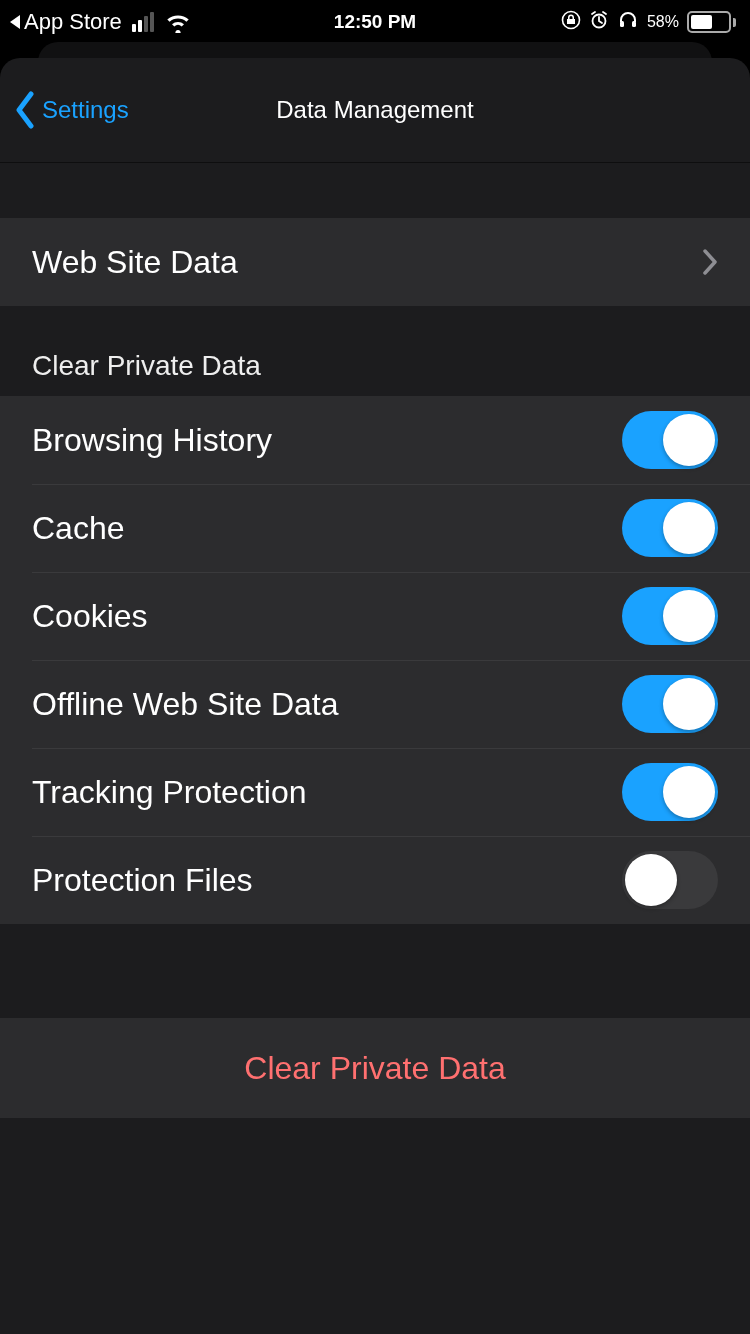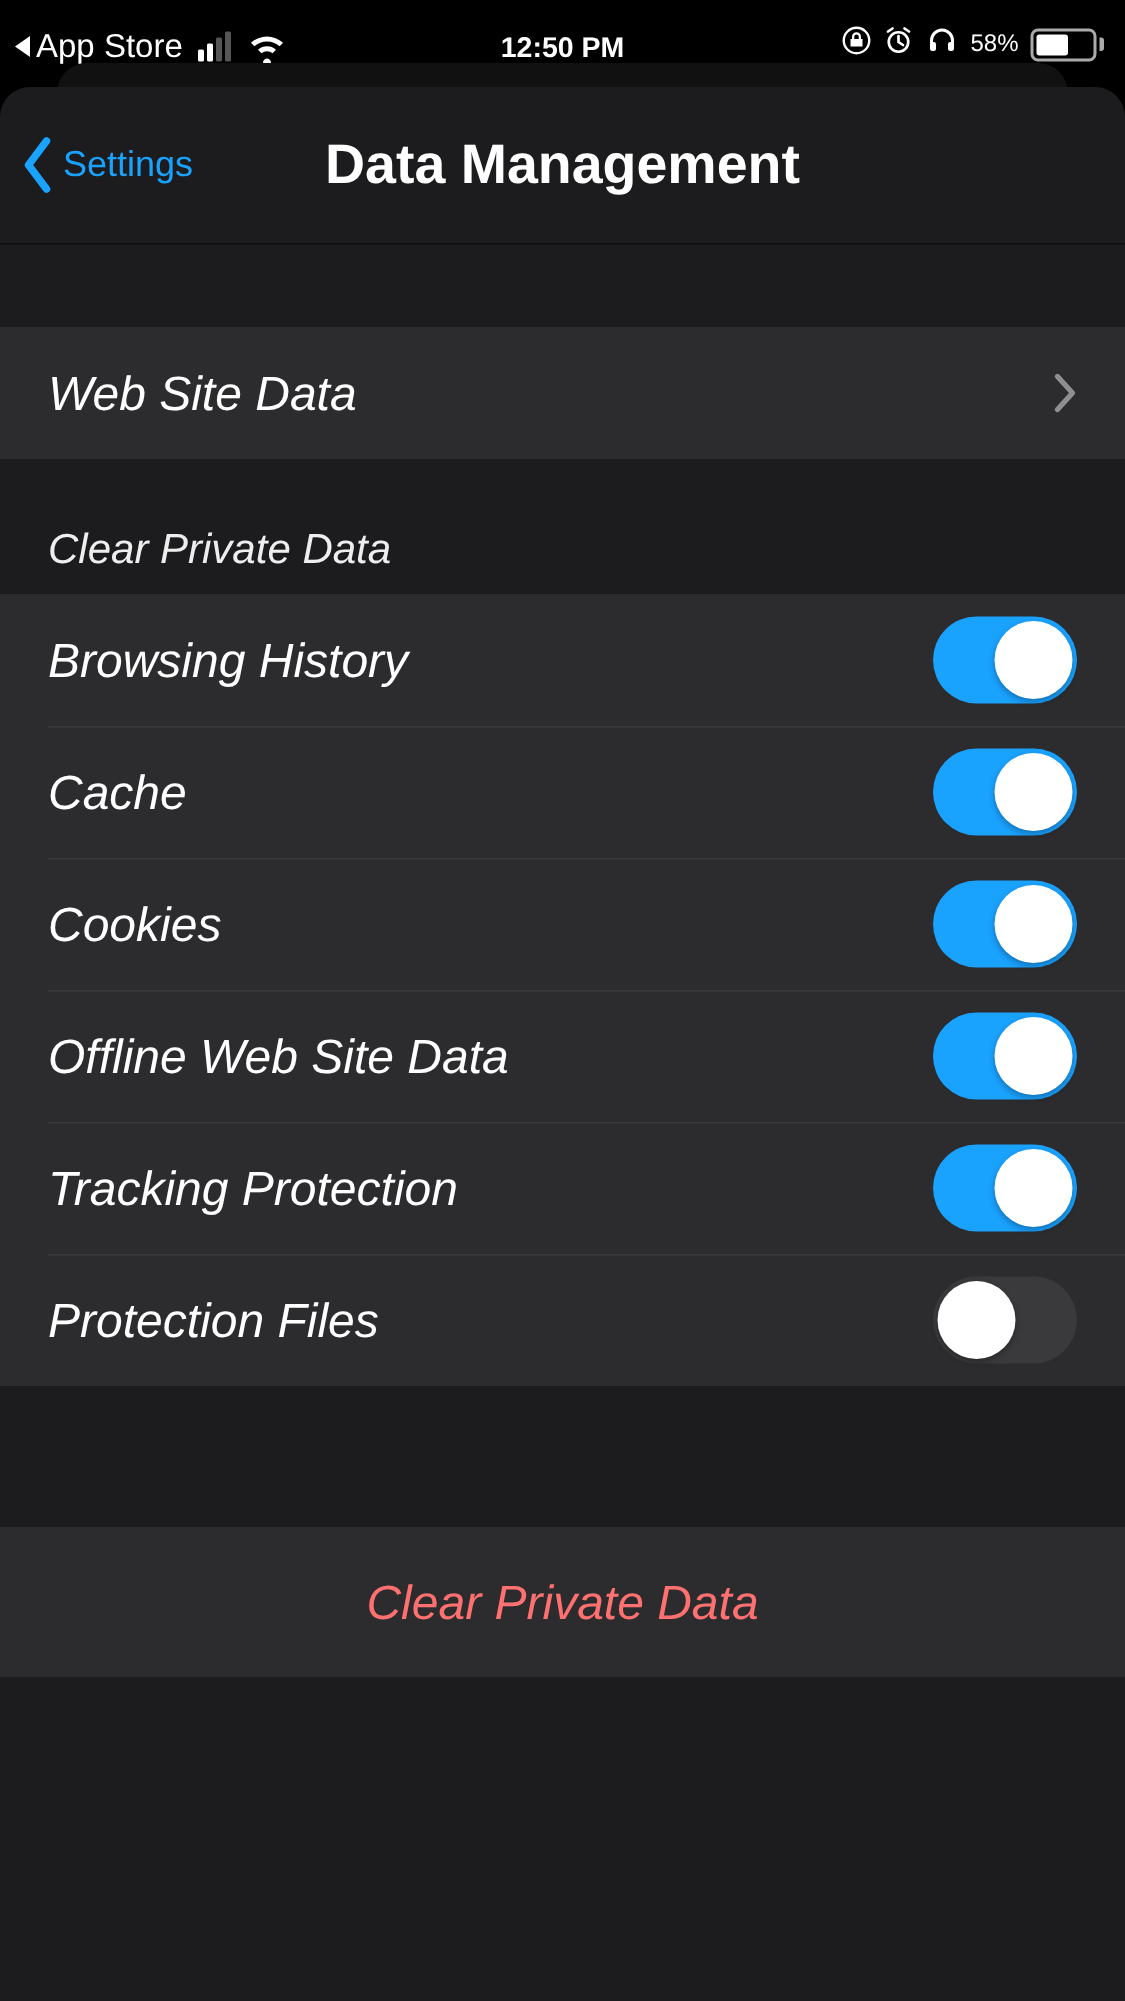--- a/index.html
+++ b/index.html
@@ -27,7 +27,7 @@
     .status-bar {
       height: 44px;
       display: flex;
-      align-items: flex-end;
+      align-items: center;
       justify-content: space-between;
       padding: 0 14px 0 10px;
       font-size: 24px;

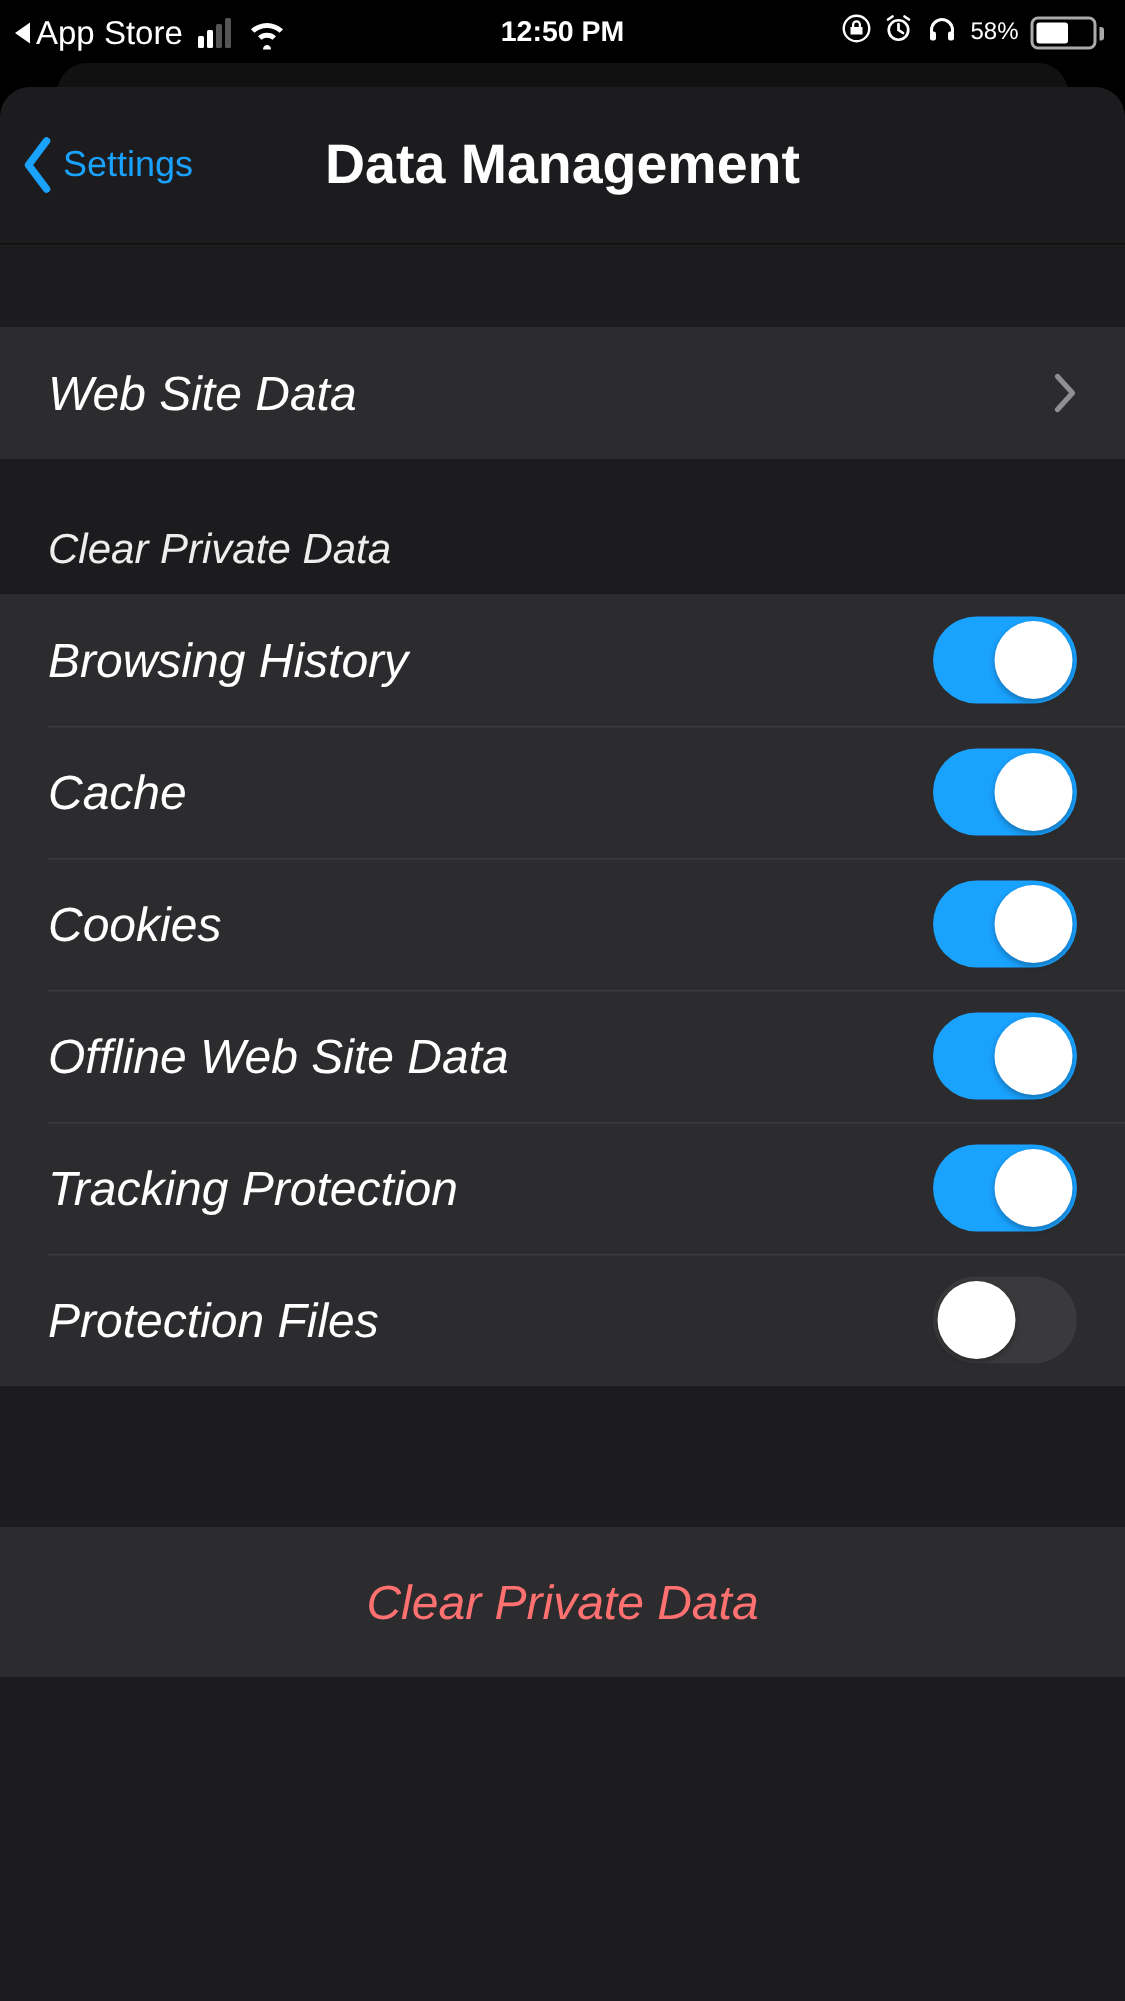--- a/index.html
+++ b/index.html
@@ -153,8 +153,8 @@
       position: absolute;
       left: 50%;
       transform: translateX(-50%);
-      font-size: 37px;
-      font-weight: 700;
+      font-size: 24px;
+      font-weight: 400;
     }
 
     .content {

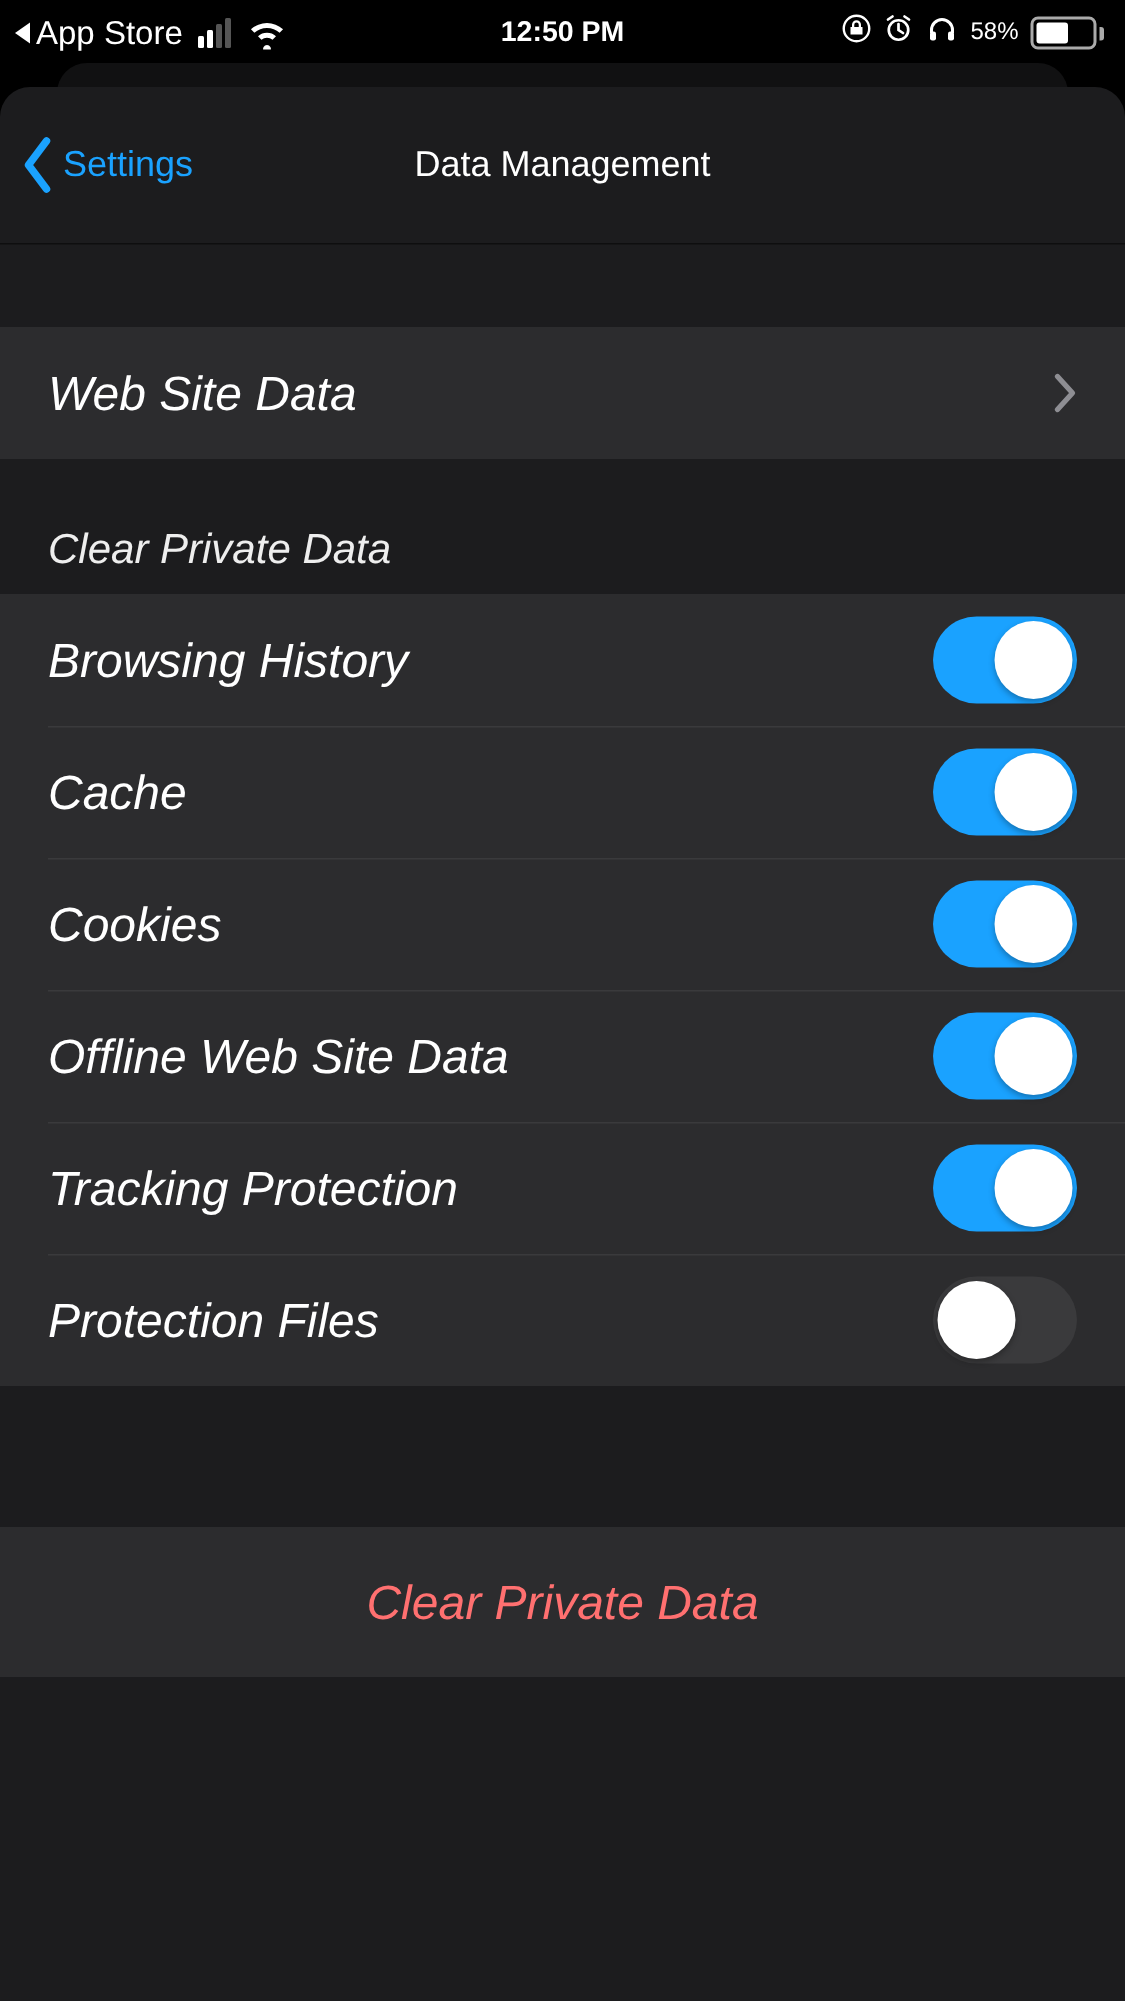--- a/index.html
+++ b/index.html
@@ -159,7 +159,6 @@
 
     .content {
       background: #1c1c1e;
-      font-style: italic;
     }
     .section-gap {
       height: 55px;

